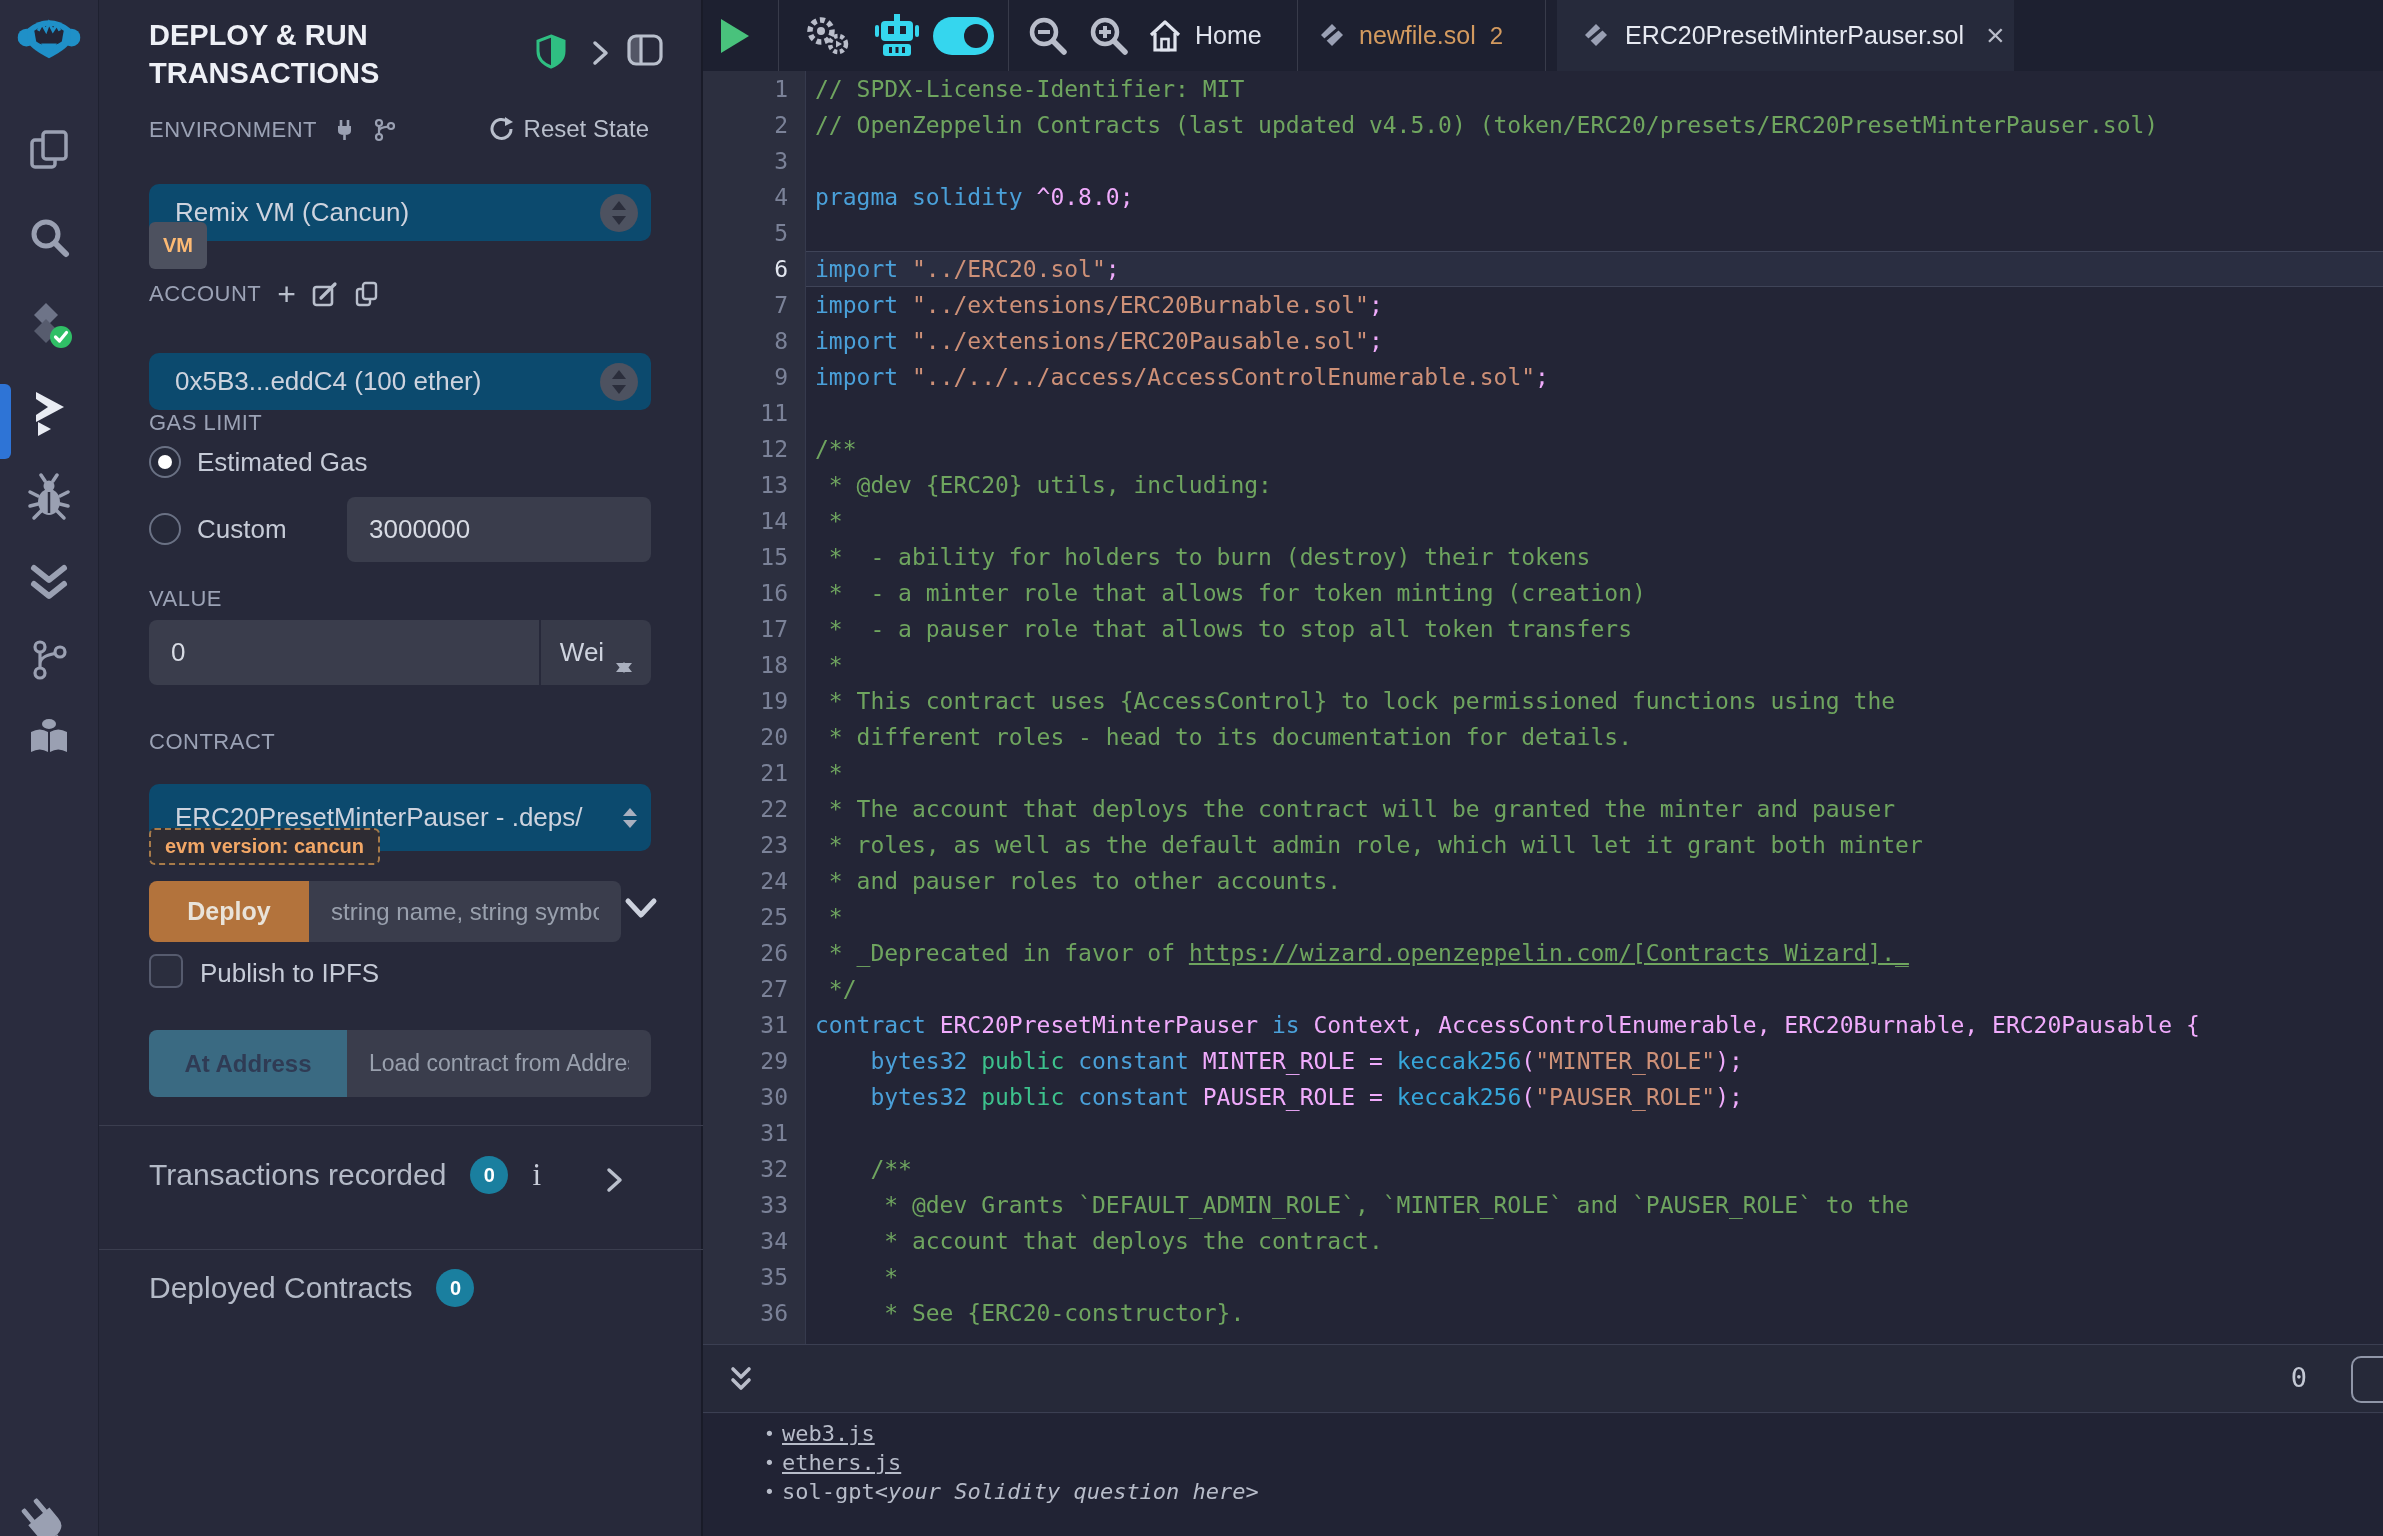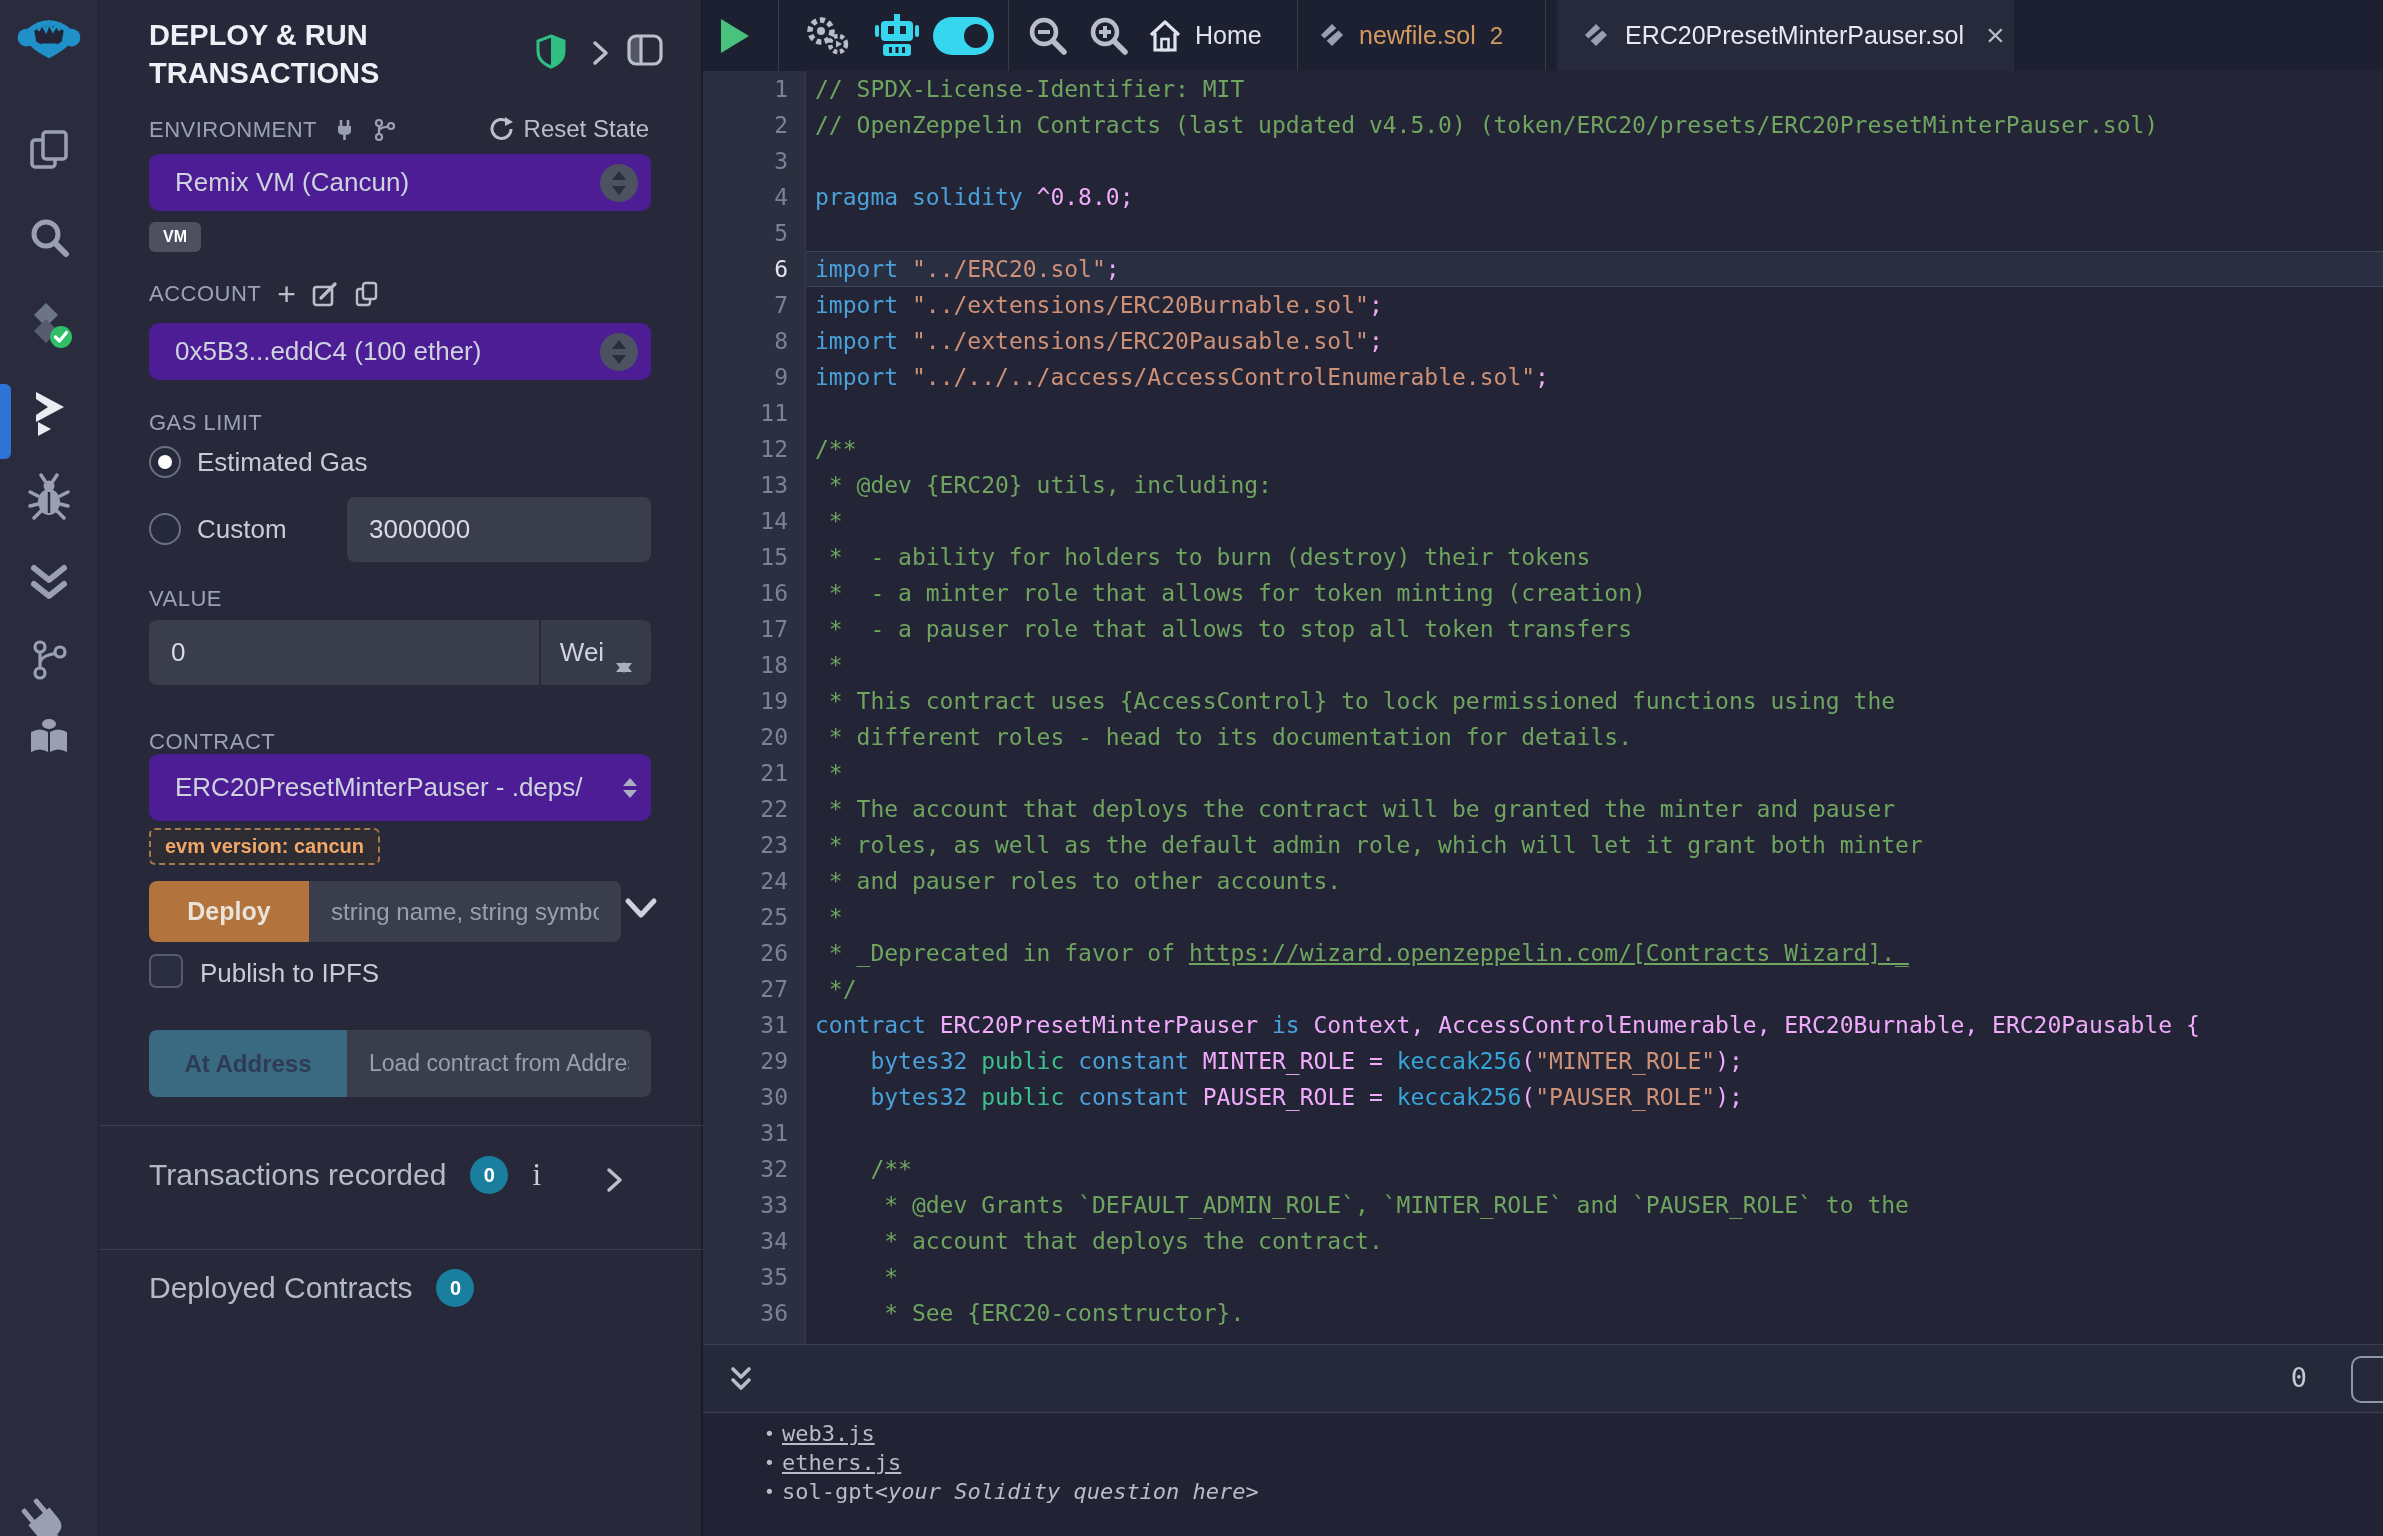--- a/index.html
+++ b/index.html
@@ -24,9 +24,9 @@
   .row { position:absolute; left:50px; display:flex; align-items:center; gap:16px; }
   .reset { position:absolute; right:52px; display:flex; align-items:center; gap:10px;
            color:#b9bfcc; font-size:24px; cursor:pointer; }
-  .select { position:absolute; left:50px; width:502px; background:#4c1d95; border-radius:10px;
+  .select { position:absolute; left:50px; width:502px; background:#0c4a6e; border-radius:10px;
             display:flex; align-items:center; color:#ced3de; font-size:26px; padding:0 26px;
-            cursor:pointer; }
+            cursor:pointer;margin-top:30px; }
   .stepper { position:absolute; right:12px; top:50%; transform:translateY(-50%); }
   .vm-badge { position:absolute; left:50px; top:222px; background:#4d515f; color:#ffffff;
               font-size:16px; font-weight:bold; padding:6px 14px; border-radius:6px; }

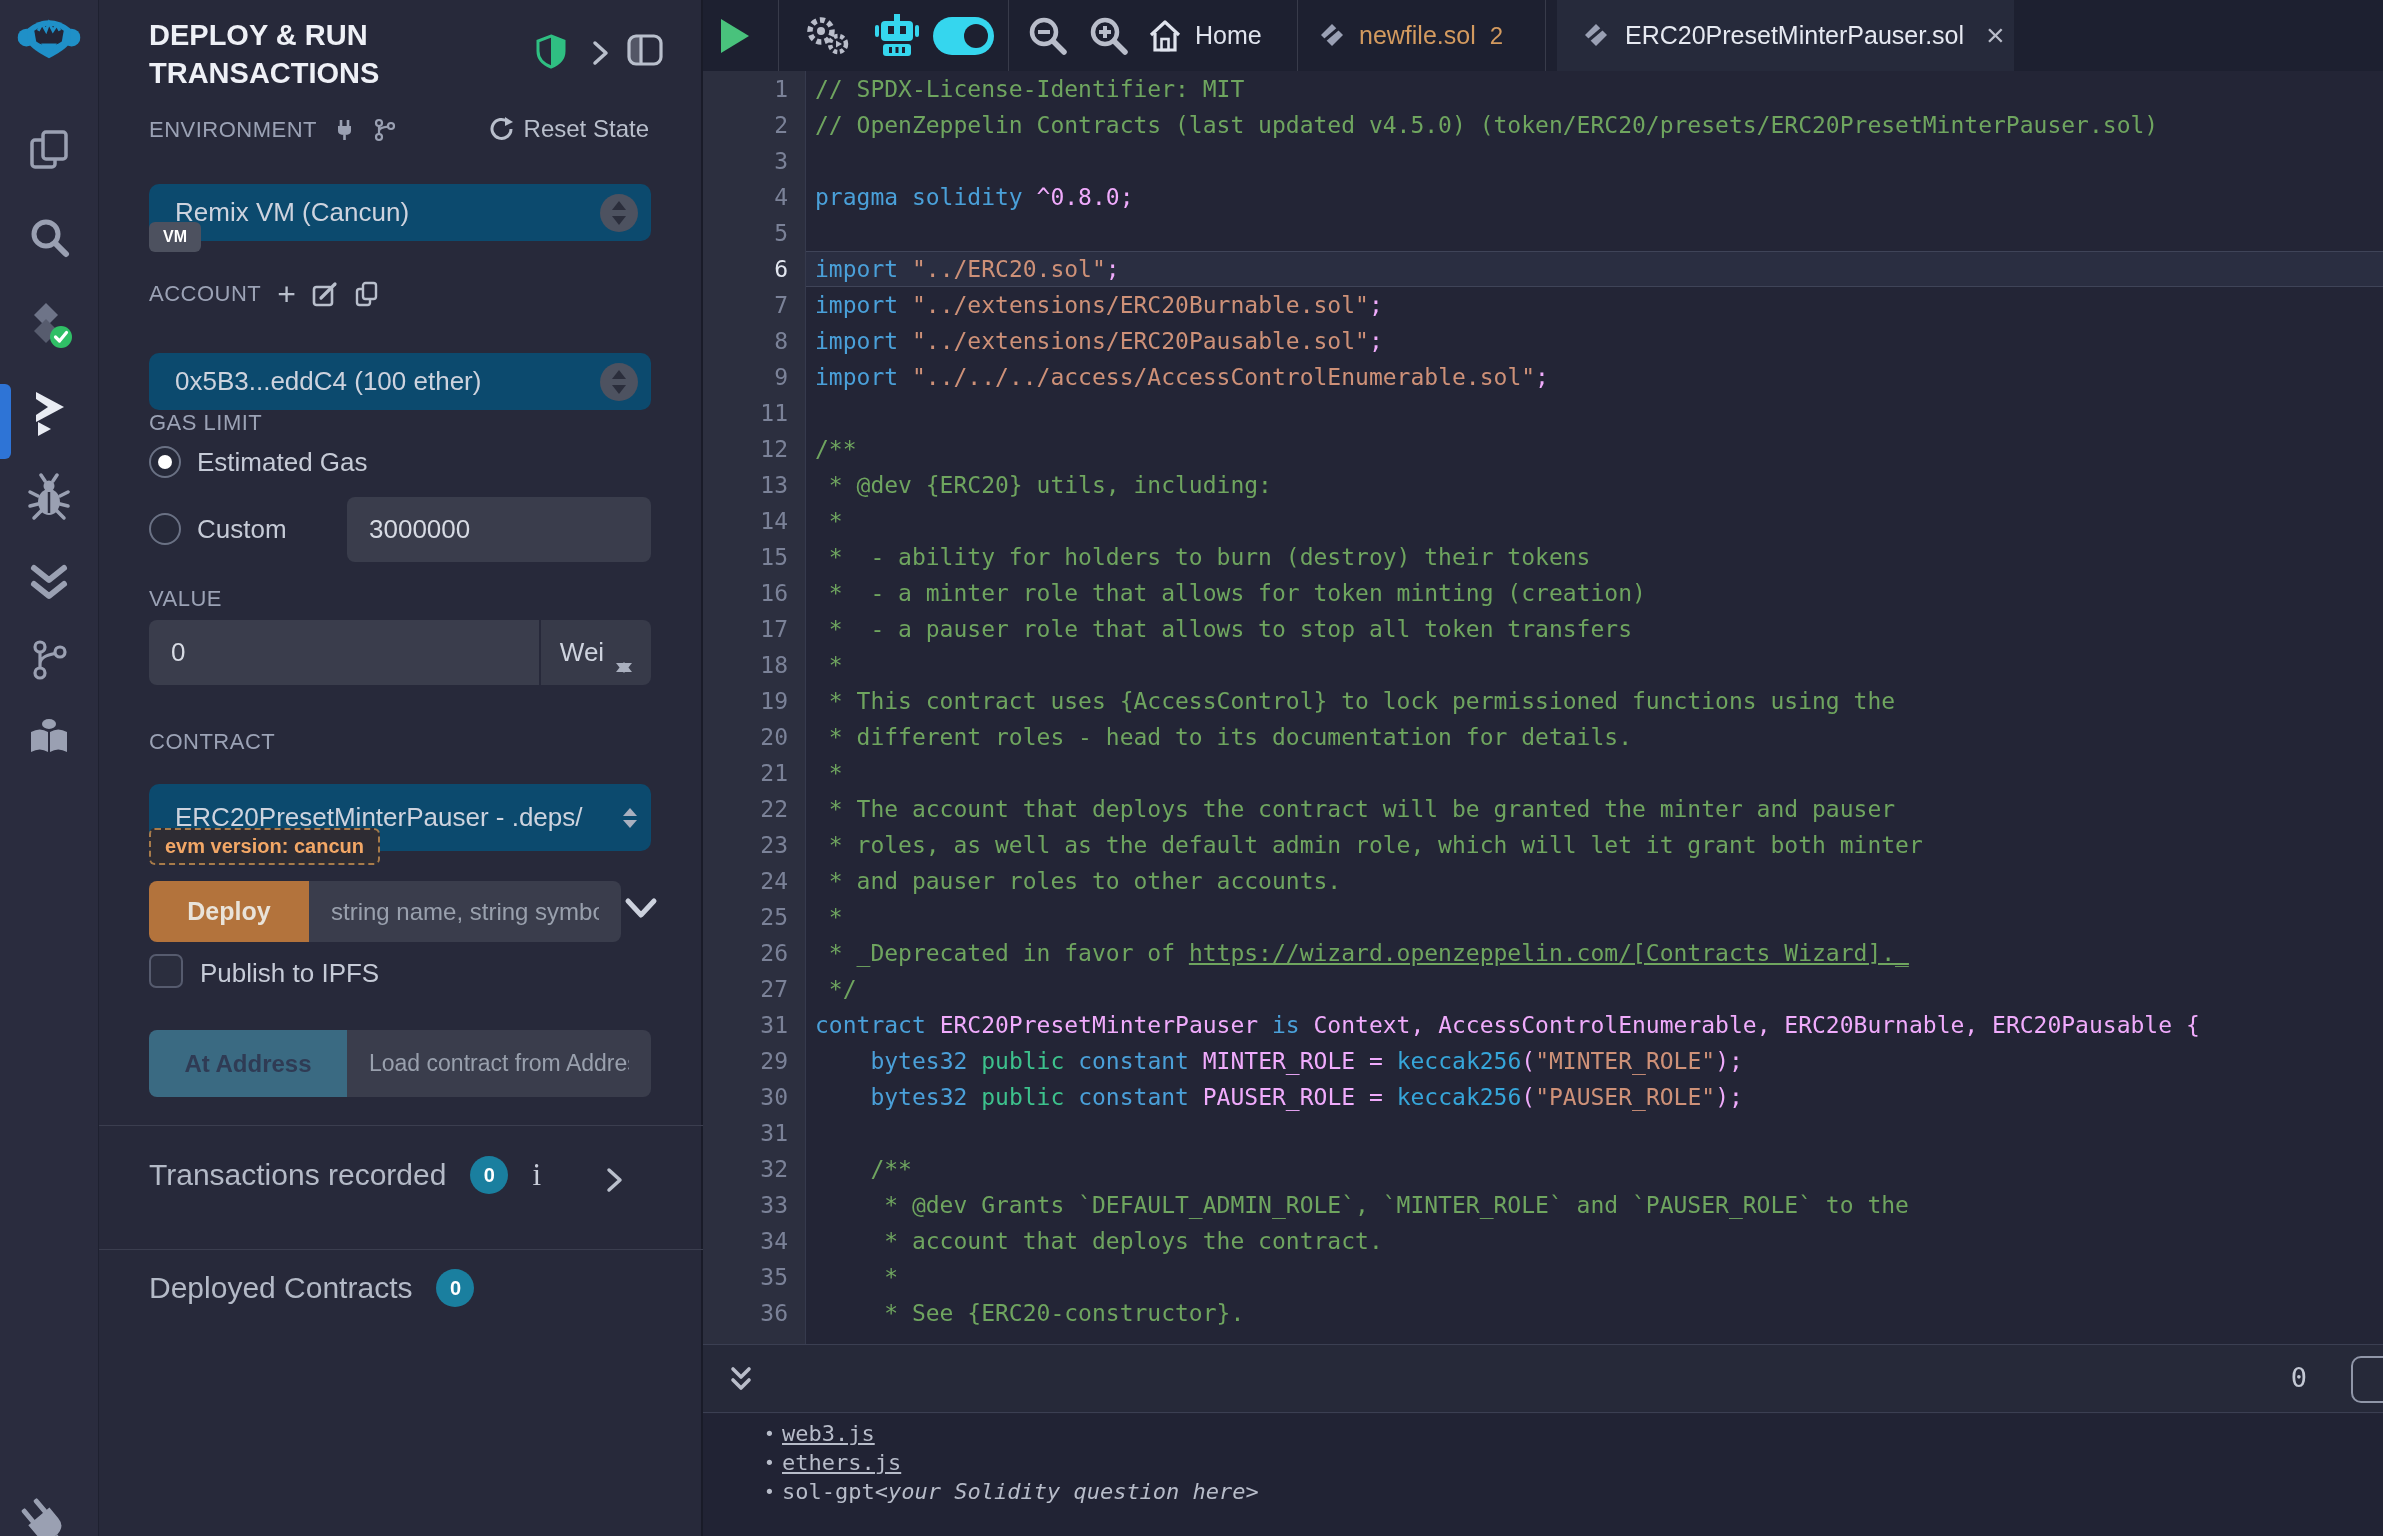--- a/index.html
+++ b/index.html
@@ -28,8 +28,8 @@
             display:flex; align-items:center; color:#ced3de; font-size:26px; padding:0 26px;
             cursor:pointer;margin-top:30px; }
   .stepper { position:absolute; right:12px; top:50%; transform:translateY(-50%); }
-  .vm-badge { position:absolute; left:50px; top:222px; background:#4d515f; color:#ffffff;
-              font-size:16px; font-weight:bold; padding:6px 14px; border-radius:6px; }
+  .vm-badge { position:absolute; left:50px; top:222px; background:#4d515f; color:#fdba74;
+              font-size:20px; font-weight:bold; padding:12px 14px; border-radius:6px; }
   .radio { width:32px; height:32px; border-radius:50%; border:2px solid #6a7184;
            background:#262939; position:relative; flex:0 0 auto; cursor:pointer; }
   .radio.sel::after { content:""; position:absolute; left:50%; top:50%; width:14px; height:14px;

